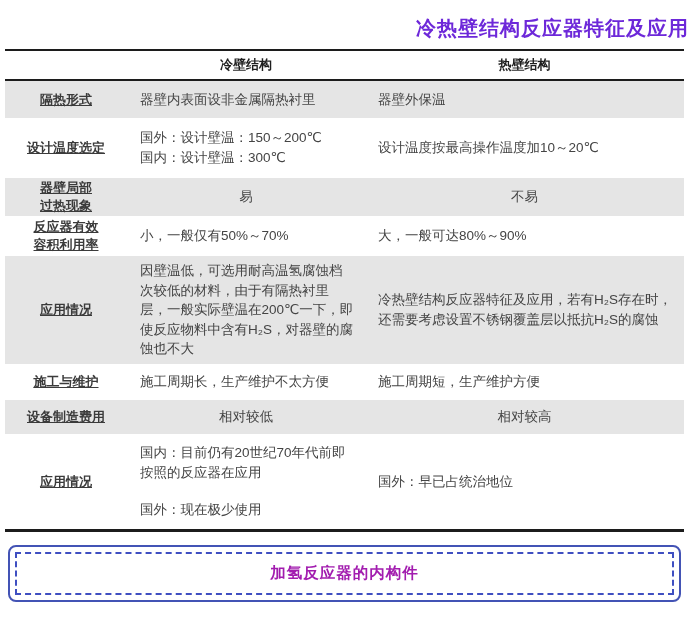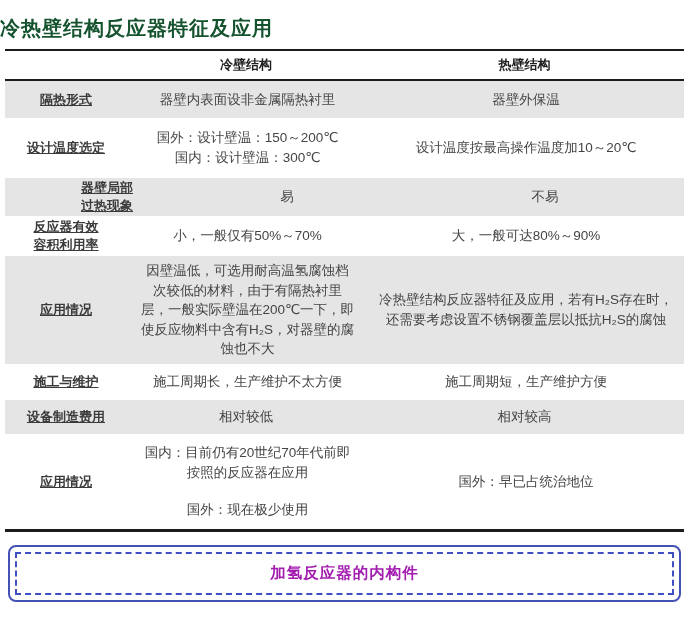--- a/index.html
+++ b/index.html
@@ -18,11 +18,11 @@
   
   .title {
     margin: 15px 0 7px 0;
-    text-align: left;
+    text-align: right;
     font-size: 20px;
     font-weight: 700;
     letter-spacing: 1px;
-    color: #14532d;
+    color: #6d28d9;
   }
   
   .table-wrap {

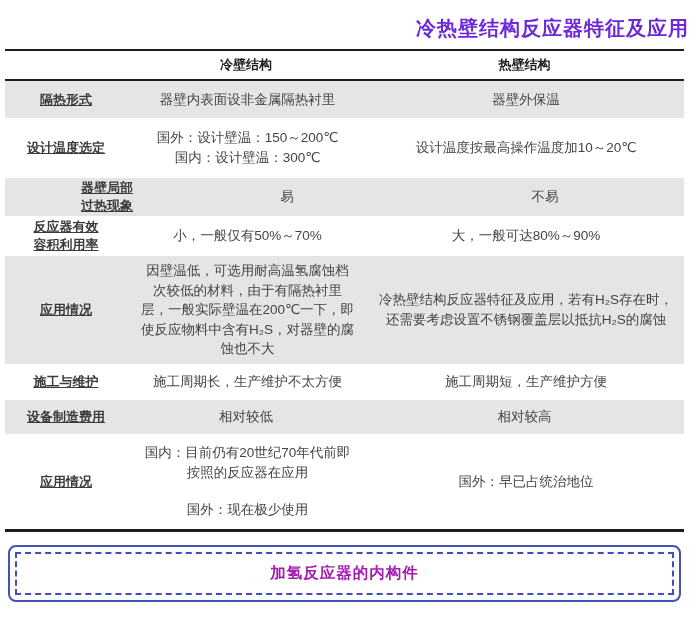--- a/index.html
+++ b/index.html
@@ -71,7 +71,7 @@
     line-height: 1.35;
     text-decoration: underline;
   }
-  .cell.body-cell { padding: 5px 10px 5px 13px; text-align: center; }
+  .cell.body-cell { padding: 5px 10px 5px 13px; }
   .cell.centered { align-items: center; text-align: center; padding-left: 0; padding-right: 0; }
   .r1 { min-height: 37px; }
   .r2 { min-height: 60px; }

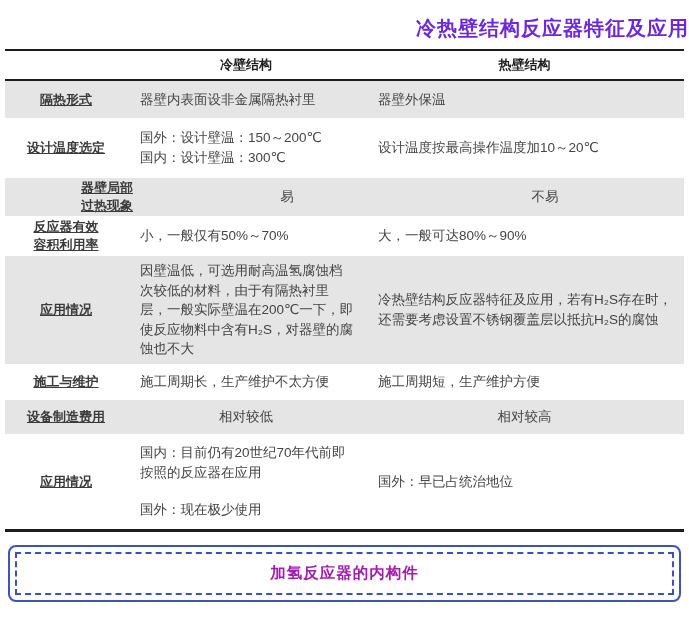--- a/index.html
+++ b/index.html
@@ -75,7 +75,7 @@
   .cell.centered { align-items: center; text-align: center; padding-left: 0; padding-right: 0; }
   .r1 { min-height: 37px; }
   .r2 { min-height: 60px; }
-  .r3 { min-height: 38px; padding-left: 41px; }
+  .r3 { min-height: 38px; }
   .r4 { min-height: 40px; }
   .r5 { min-height: 84px; }
   .r6 { min-height: 36px; }

